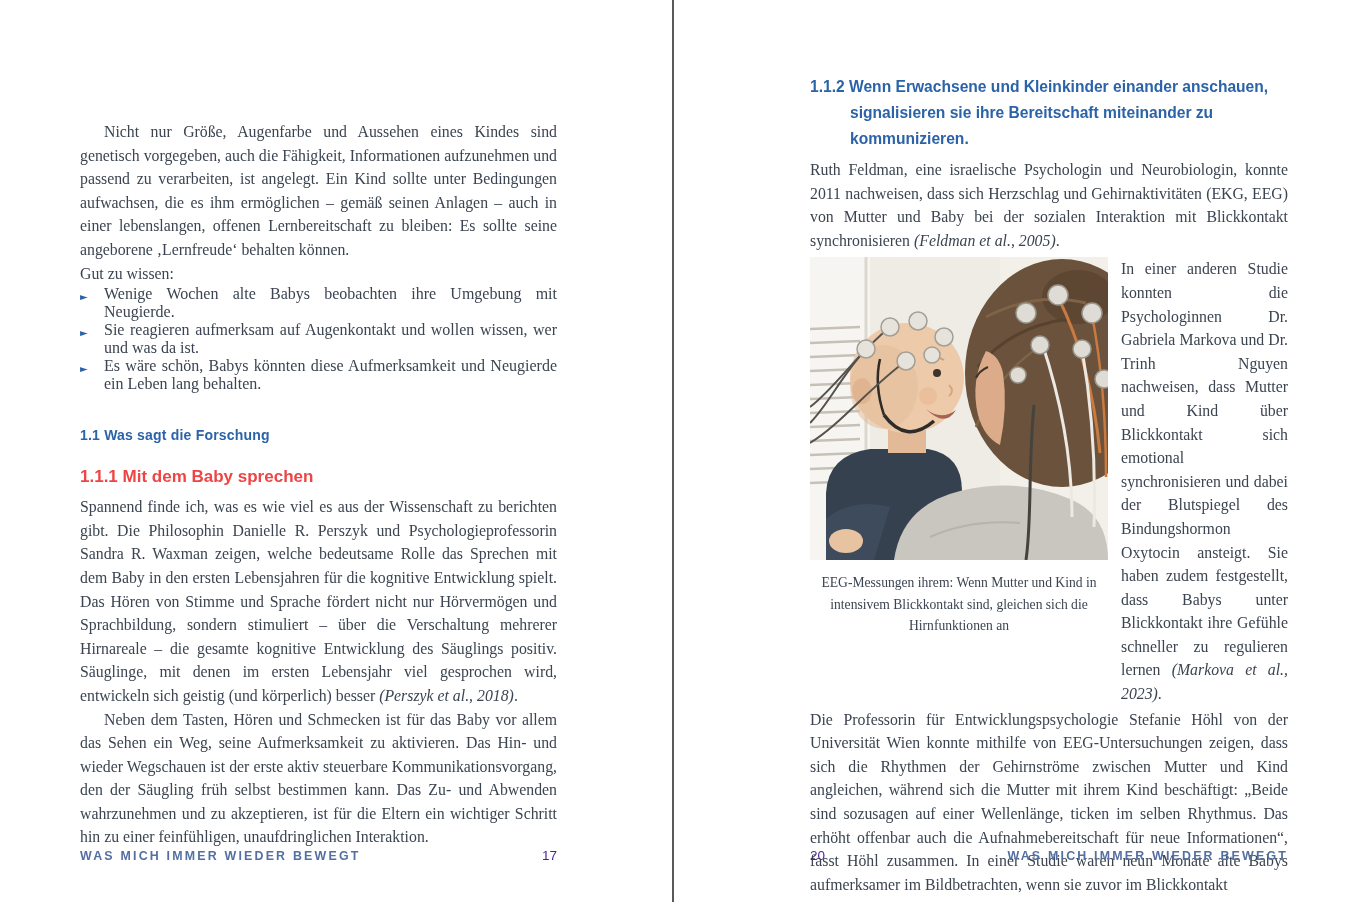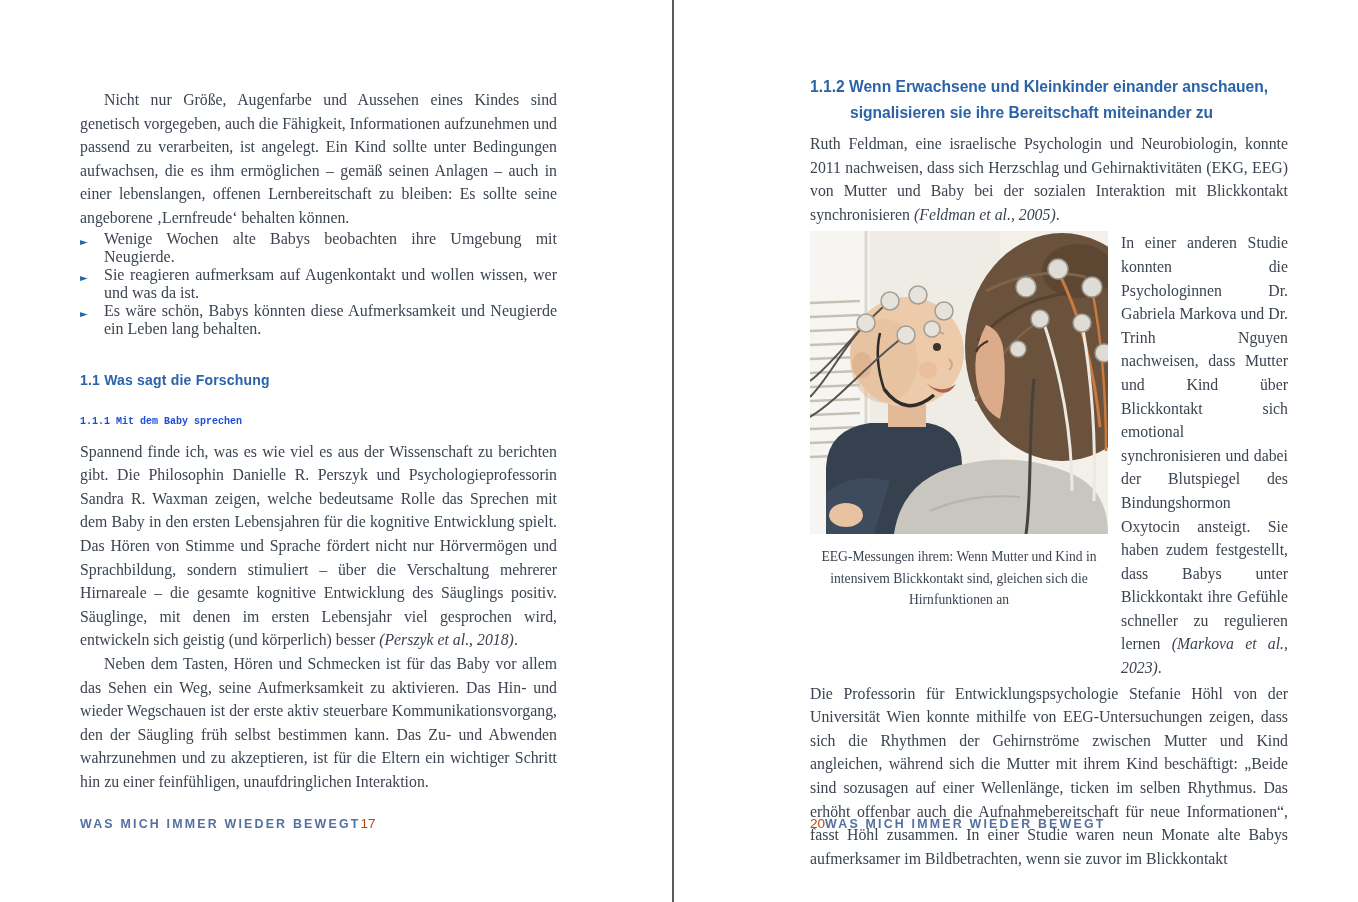--- a/index.html
+++ b/index.html
@@ -27,7 +27,7 @@
     box-sizing: border-box;
     color: #3b4450;
   }
-  .page-left  { left: 80px;  width: 477px; padding-top: 88px; }
+  .page-left  { left: 80px;  width: 477px; padding-top: 120px; }
   .page-right { left: 790px; width: 478px; padding-top: 74px; margin-left: 20px; }
 
   .body {

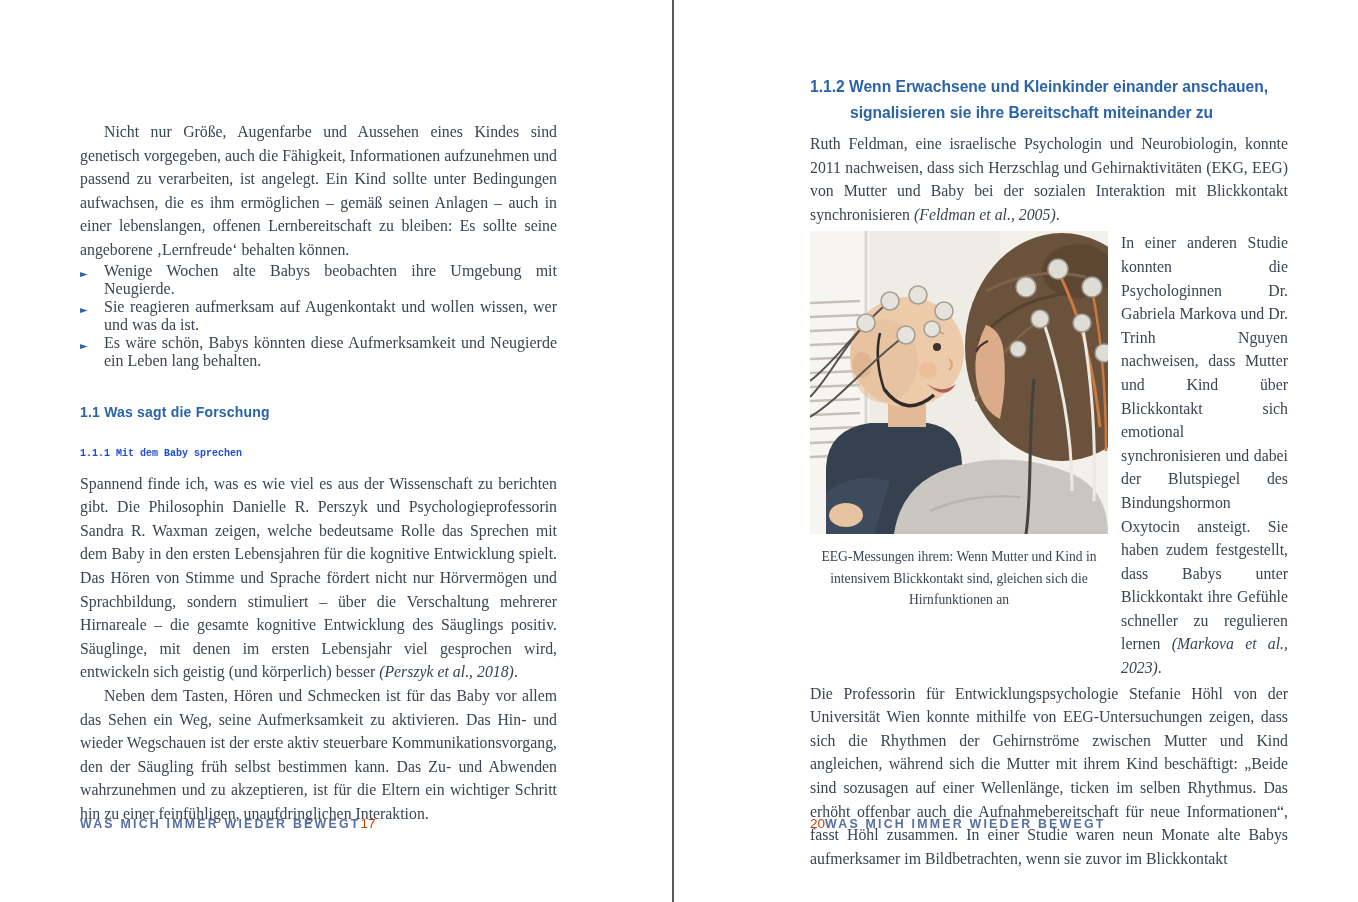--- a/index.html
+++ b/index.html
@@ -161,6 +161,7 @@
     <h3 class="h-sub-right">
       <span class="hline">1.1.2 Wenn Erwachsene und Kleinkinder einander anschauen,</span>
       <span class="hline ind">signalisieren sie ihre Bereitschaft miteinander zu</span>
+      <span class="hline ind">kommunizieren.</span>
     </h3>
 
     <p class="body"><span>Ruth Feldman, eine israelische Psychologin und Neurobiologin, konnte 2011 nachweisen, dass sich Herzschlag und Gehirnaktivitäten (EKG, EEG) von Mutter und Baby bei der sozialen Interaktion mit Blickkontakt synchronisieren </span><em class="cite">(Feldman et al., 2005)</em><span>.</span></p>

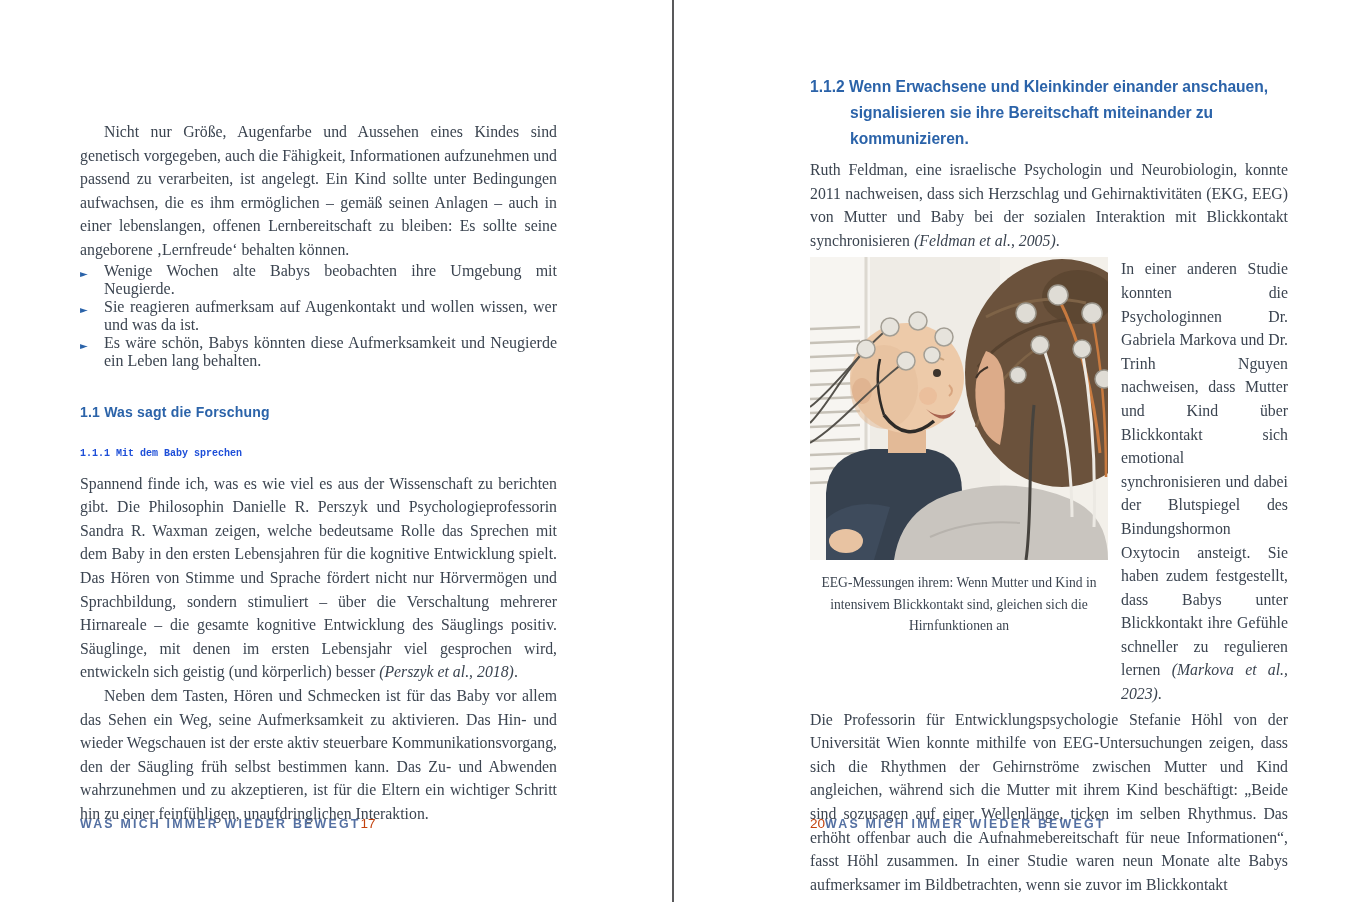--- a/index.html
+++ b/index.html
@@ -128,6 +128,7 @@
 
   <section class="page page-left">
     <p class="body indent">Nicht nur Größe, Augenfarbe und Aussehen eines Kindes sind genetisch vorgegeben, auch die Fähigkeit, Informationen aufzunehmen und passend zu verarbeiten, ist angelegt. Ein Kind sollte unter Bedingungen aufwachsen, die es ihm ermöglichen – gemäß seinen Anlagen – auch in einer lebenslangen, offenen Lernbereitschaft zu bleiben: Es sollte seine angeborene ‚Lernfreude‘ behalten können.</p>
+    <p class="body">Gut zu wissen:</p>
 
     <ul class="bullets">
       <li class="bullet">

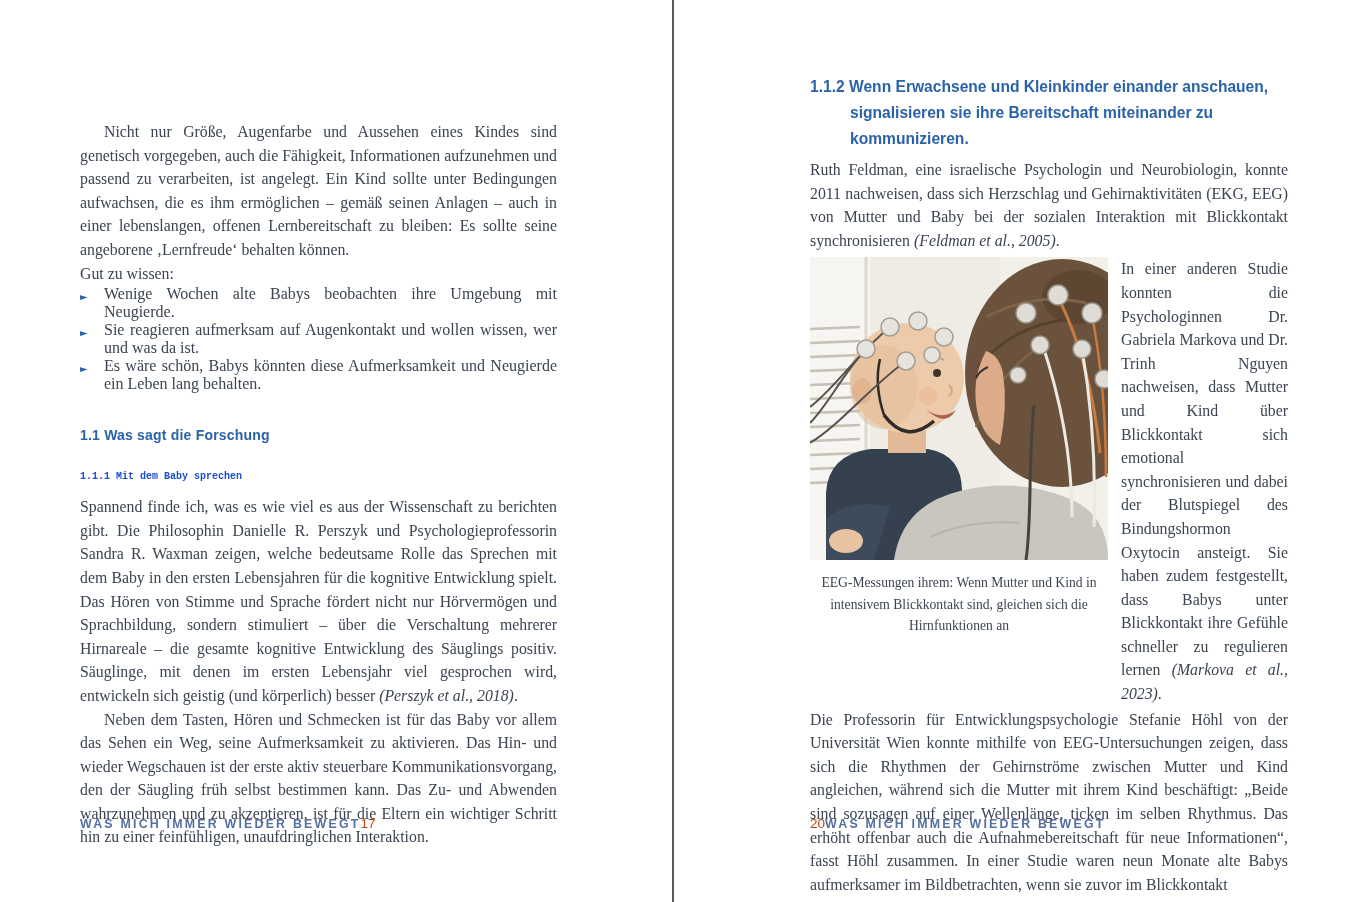--- a/index.html
+++ b/index.html
@@ -64,11 +64,11 @@
     letter-spacing: 0.2px;
   }
   .h-sub {
-    font-family: Liberation Mono, monospace;
+    font-family: Liberation Sans, sans-serif;
     font-weight: 700;
-    font-size: 10px;
+    font-size: 17px;
     line-height: 24px;
-    color: #1d4ed8;
+    color: #ef4444;
     margin: 18px 0 6px 0;
   }
   .h-sub-right {

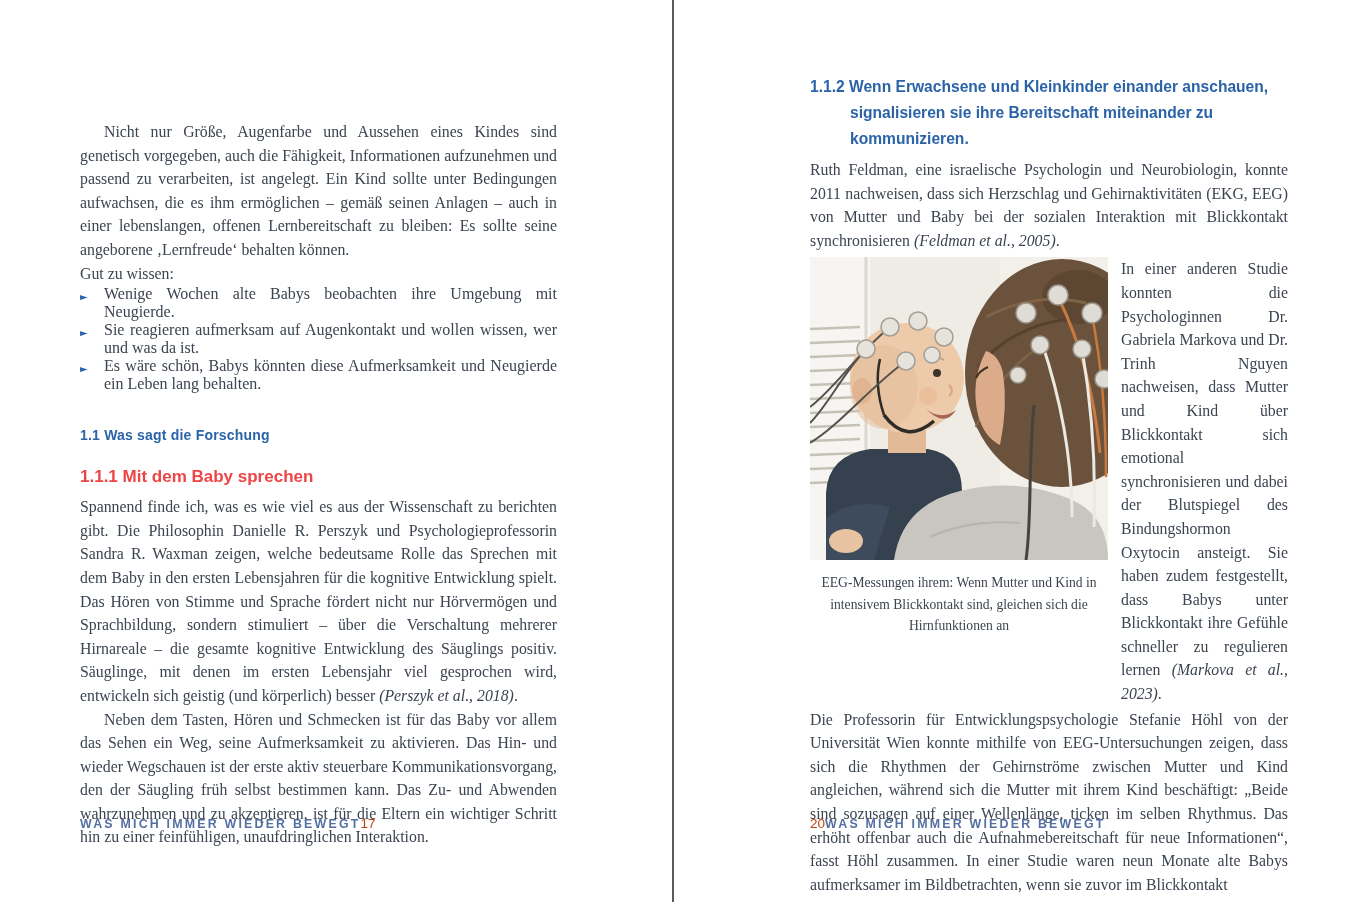--- a/index.html
+++ b/index.html
@@ -101,10 +101,10 @@
   
   .pfooter {
     position: absolute;
-    top: 816px; left: 0;
+    top: 848px; left: 0;
     width: 100%;
     display: flex;
-    justify-content: flex-start;
+    justify-content: space-between;
     align-items: baseline;
   }
   .running-head {

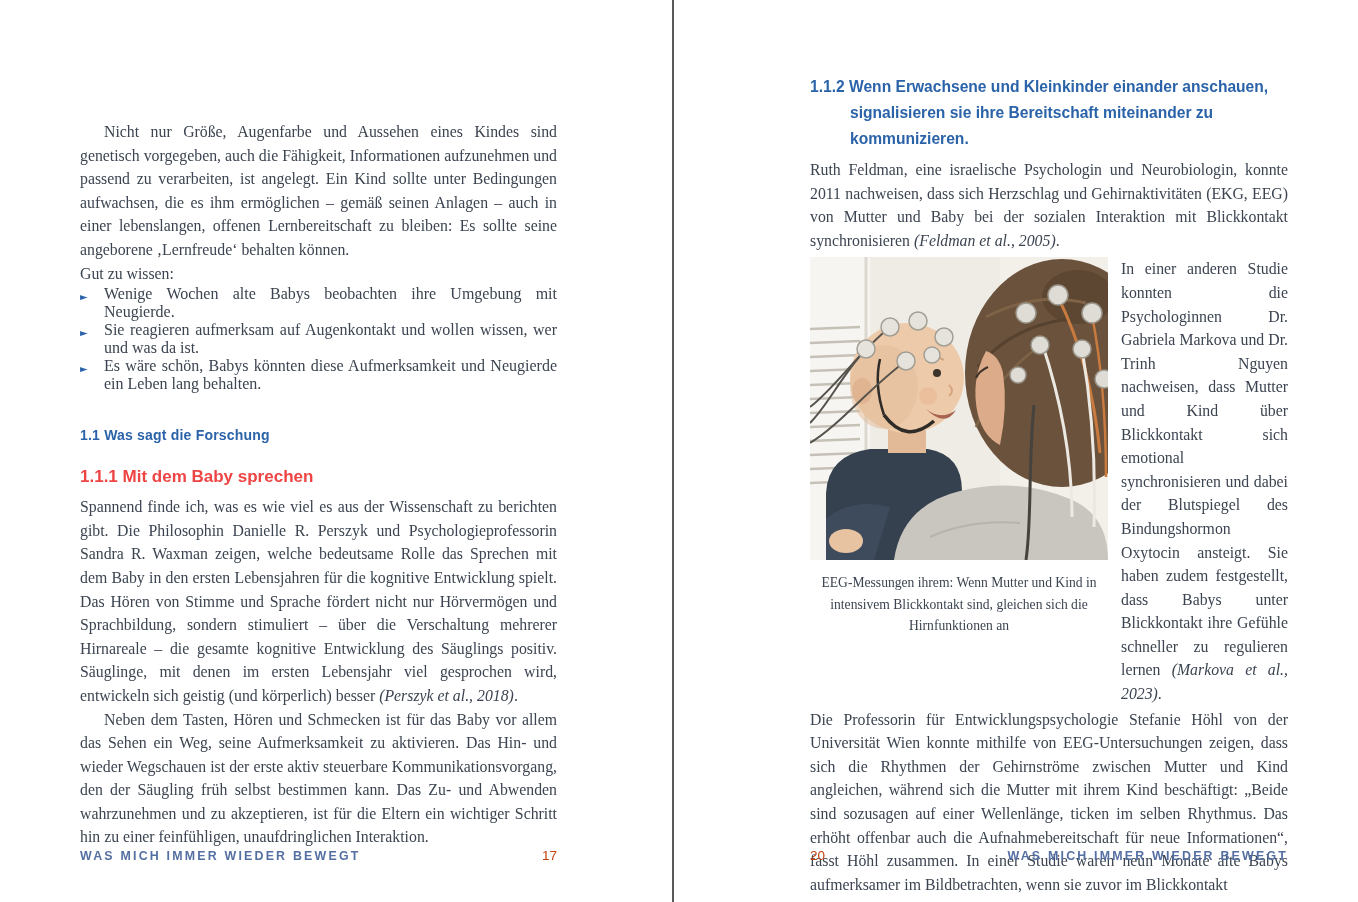--- a/index.html
+++ b/index.html
@@ -117,7 +117,7 @@
   .pagenum {
     font-family: "Liberation Sans", "DejaVu Sans", sans-serif;
     font-size: 13.5px;
-    color: #c2410c;
+    color: #4c1d95;
   }
 </style>
 </head>

